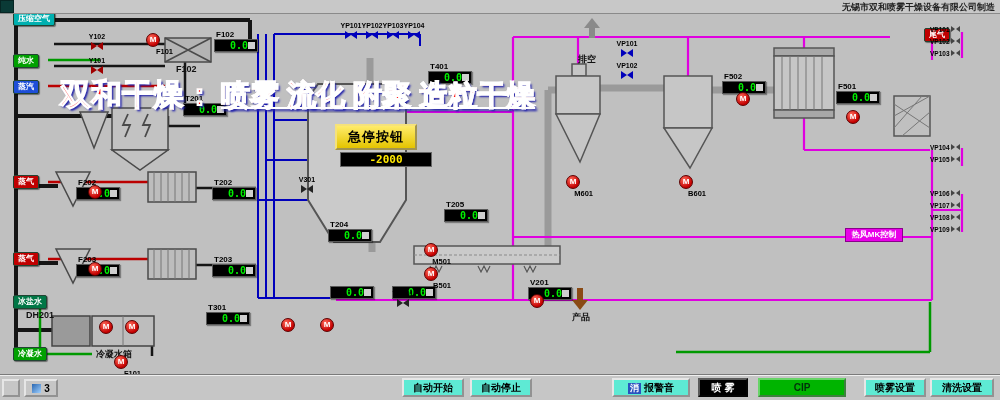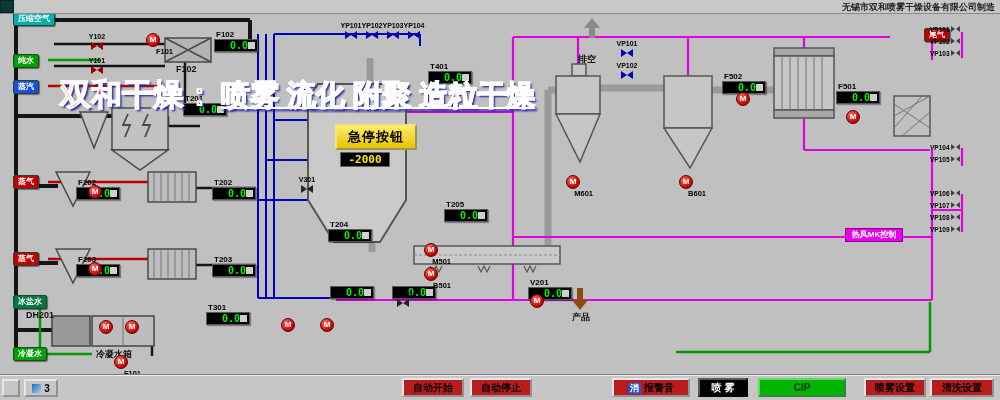--- a/index.html
+++ b/index.html
@@ -27,7 +27,7 @@
   .dval{flex:1;color:#00ee00;font:bold 10px "DejaVu Sans Mono",monospace;text-align:right;line-height:11px}
   .dunit{width:7px;height:7px;margin:2px 2px 0 0;background:#cfcfcf}
 
-  #towerp{position:absolute;left:340px;top:152px;width:50px;height:15px;z-index:20;background:#000;
+  #towerp{position:absolute;left:340px;top:152px;width:92px;height:15px;z-index:20;background:#000;
     border:1px solid #666;color:#ffe800;font:bold 11px "DejaVu Sans Mono",monospace;text-align:center;line-height:13px}
 
   #estop{position:absolute;left:335px;top:124px;width:82px;height:26px;z-index:21;

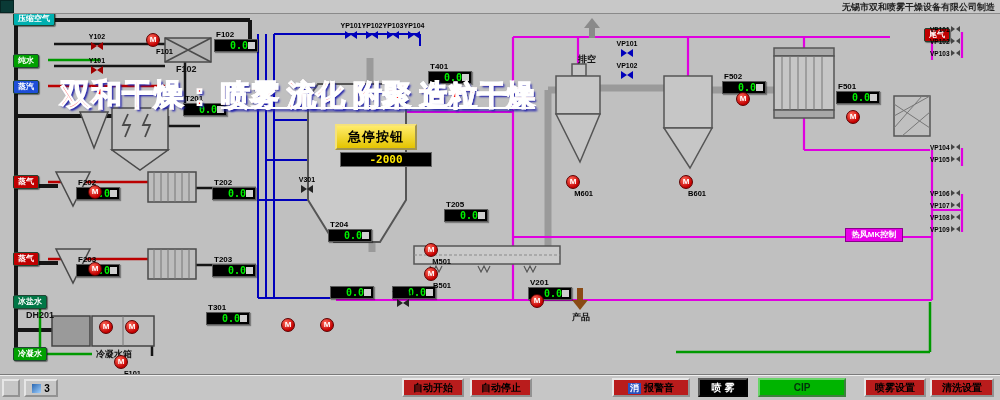--- a/index.html
+++ b/index.html
@@ -76,7 +76,7 @@
   #statusbar{position:absolute;left:60px;top:4px;width:336px;height:18px;background:#0000a0;
     border:1px solid #000060;box-shadow:inset 1px 1px 2px #000;color:#00e000;
     font-size:11px;font-weight:bold;text-align:center;line-height:16px;letter-spacing:2px}
-  .btn{position:absolute;top:3px;height:19px;background:#b91c1c;border:2px outset #e6e6e6;color:#000;
+  .btn{position:absolute;top:3px;height:19px;background:#5eead4;border:2px outset #e6e6e6;color:#000;
     font-family:"Liberation Sans",sans-serif;font-size:10px;font-weight:bold;line-height:14px;white-space:nowrap}
   .btn-black{background:#000;color:#fff;border:2px outset #5a5a5a}
   .btn-green{background:#00b400;color:#00320a;border:2px outset #67d467}

